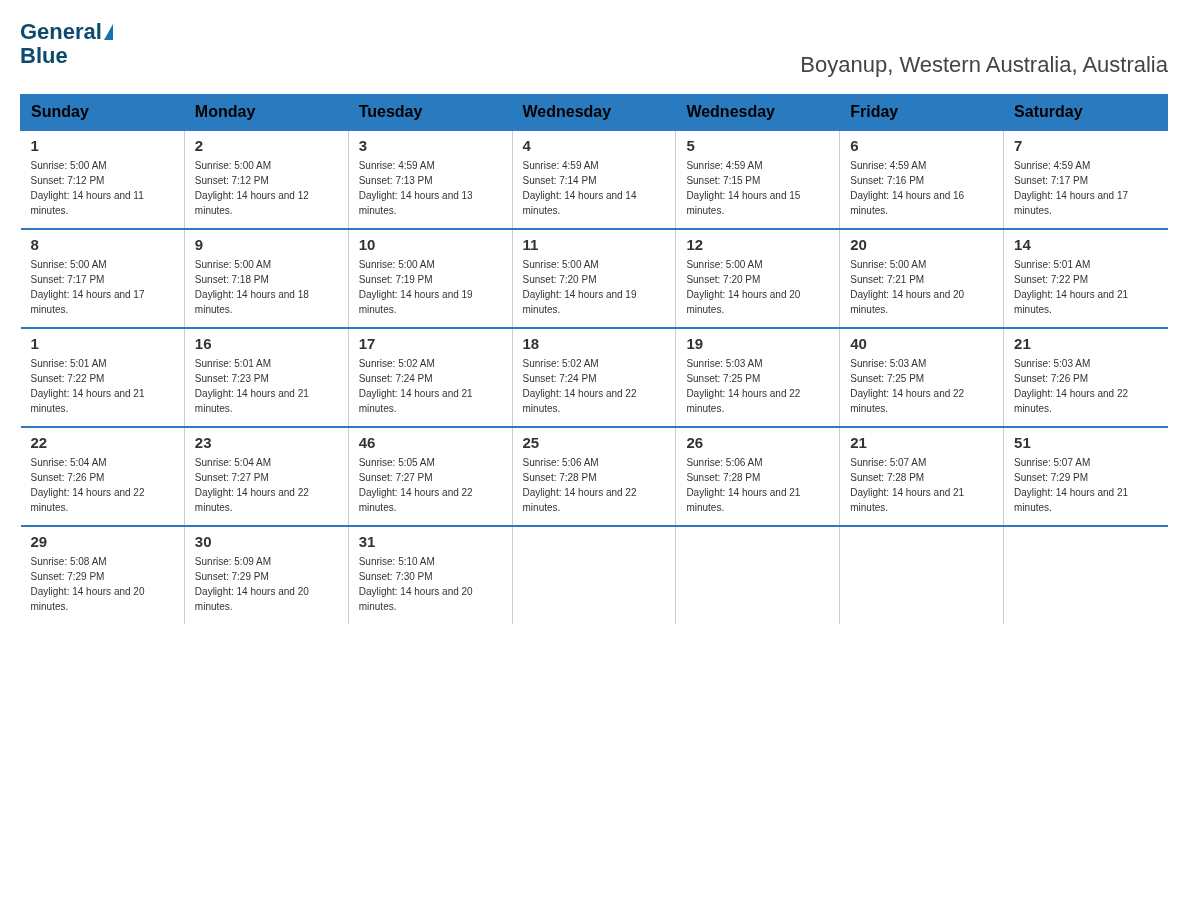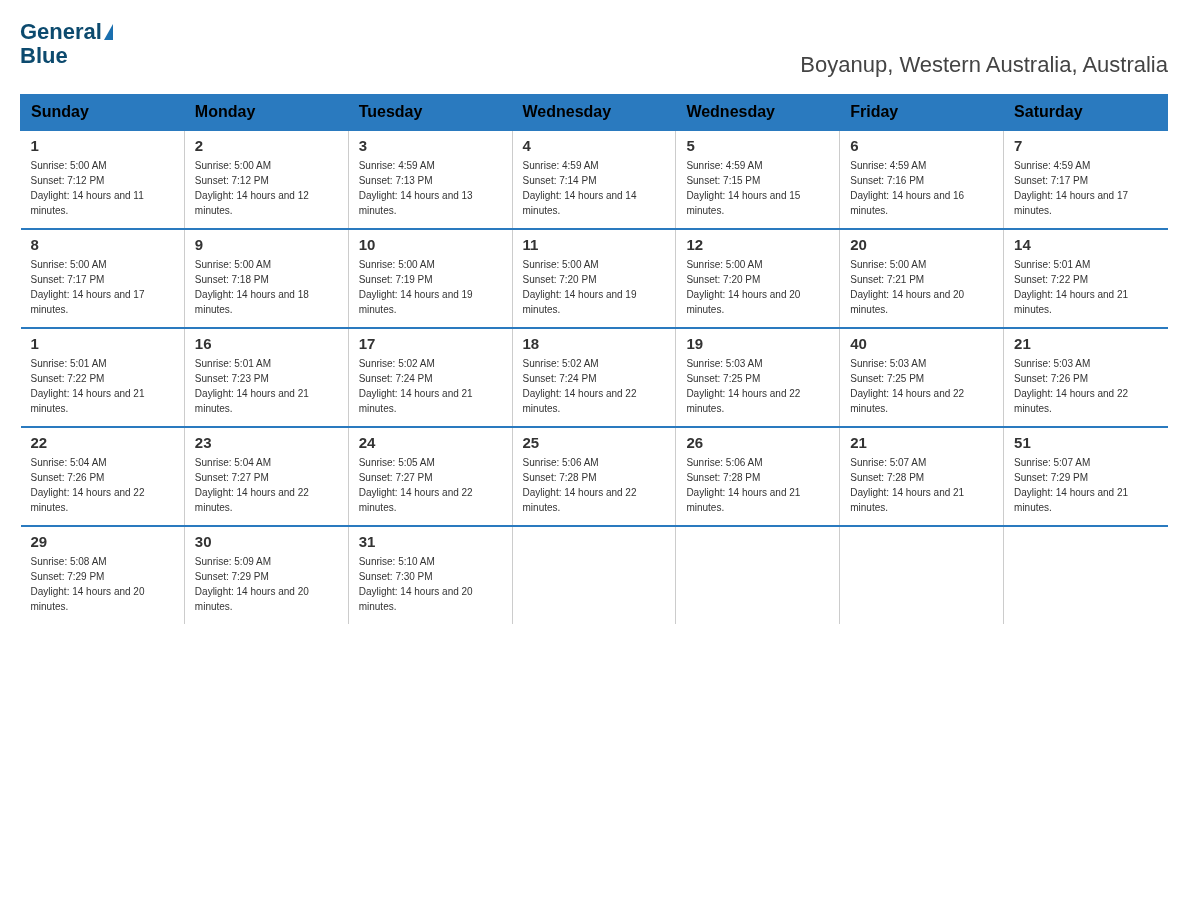--- a/index.html
+++ b/index.html
@@ -318,7 +318,7 @@
         </div>
       </td>
         <td>
-        <span class="day-num">24</span>
+        <span class="day-num">46</span>
         <div class="day-info">
           Sunrise: 5:05 AM<br>
           Sunset: 7:27 PM<br>

